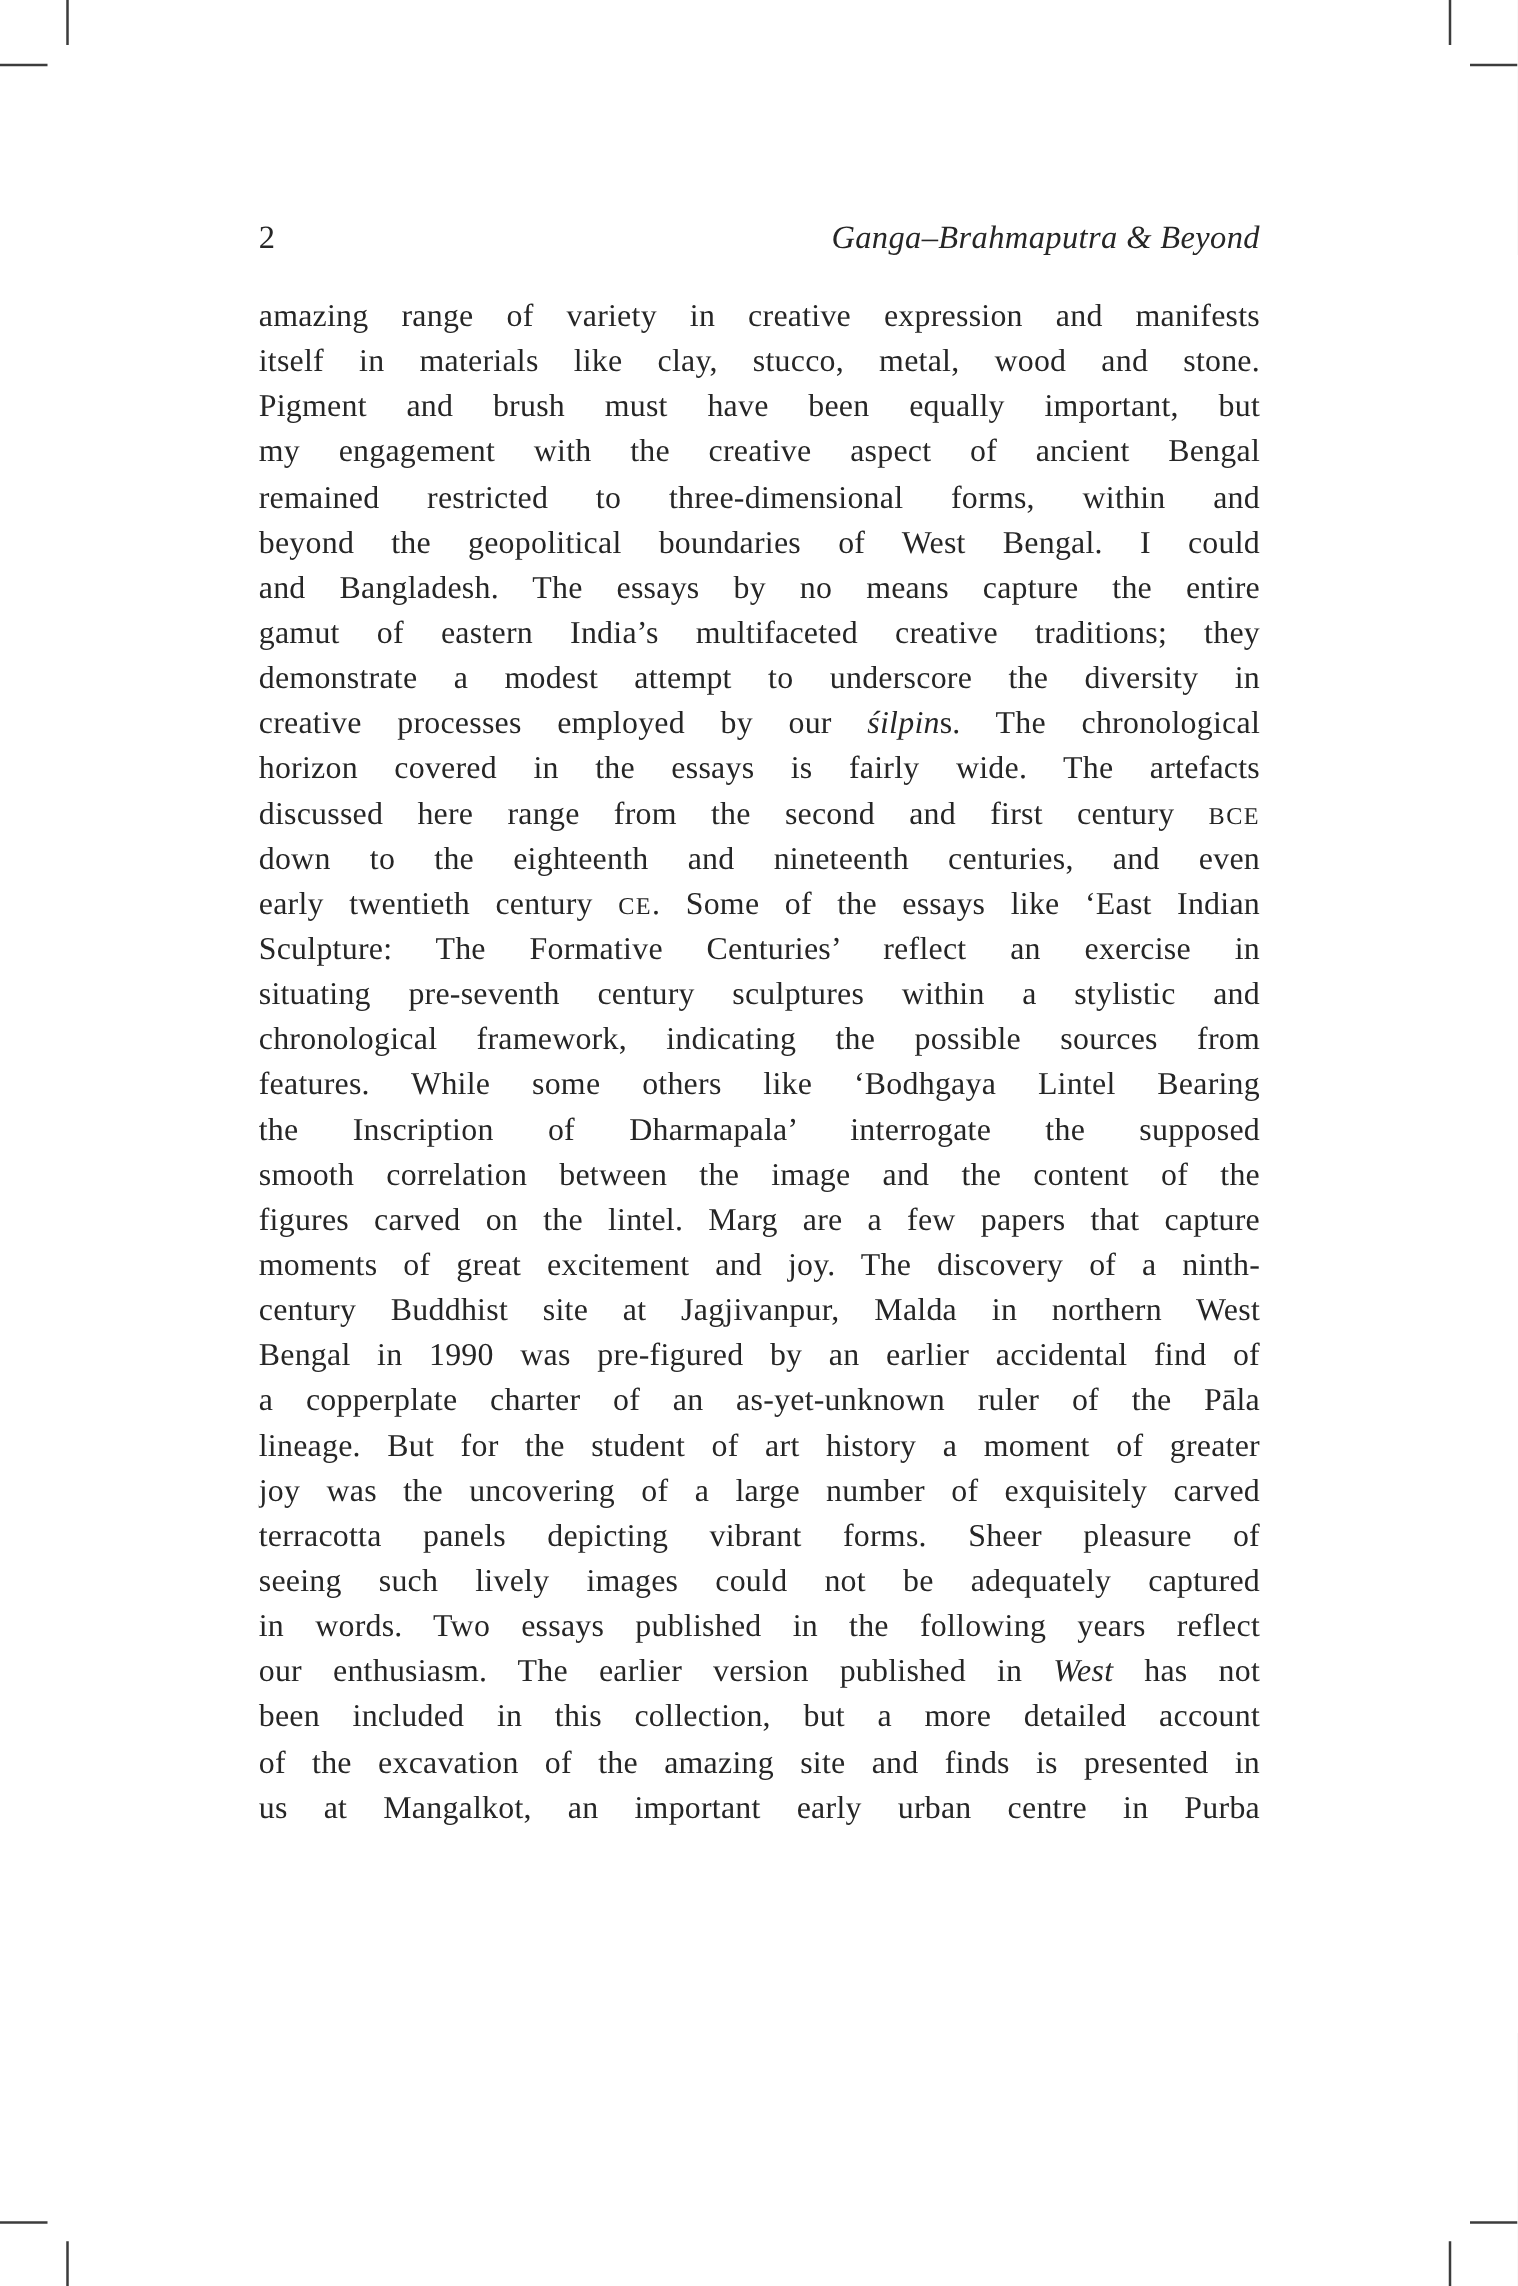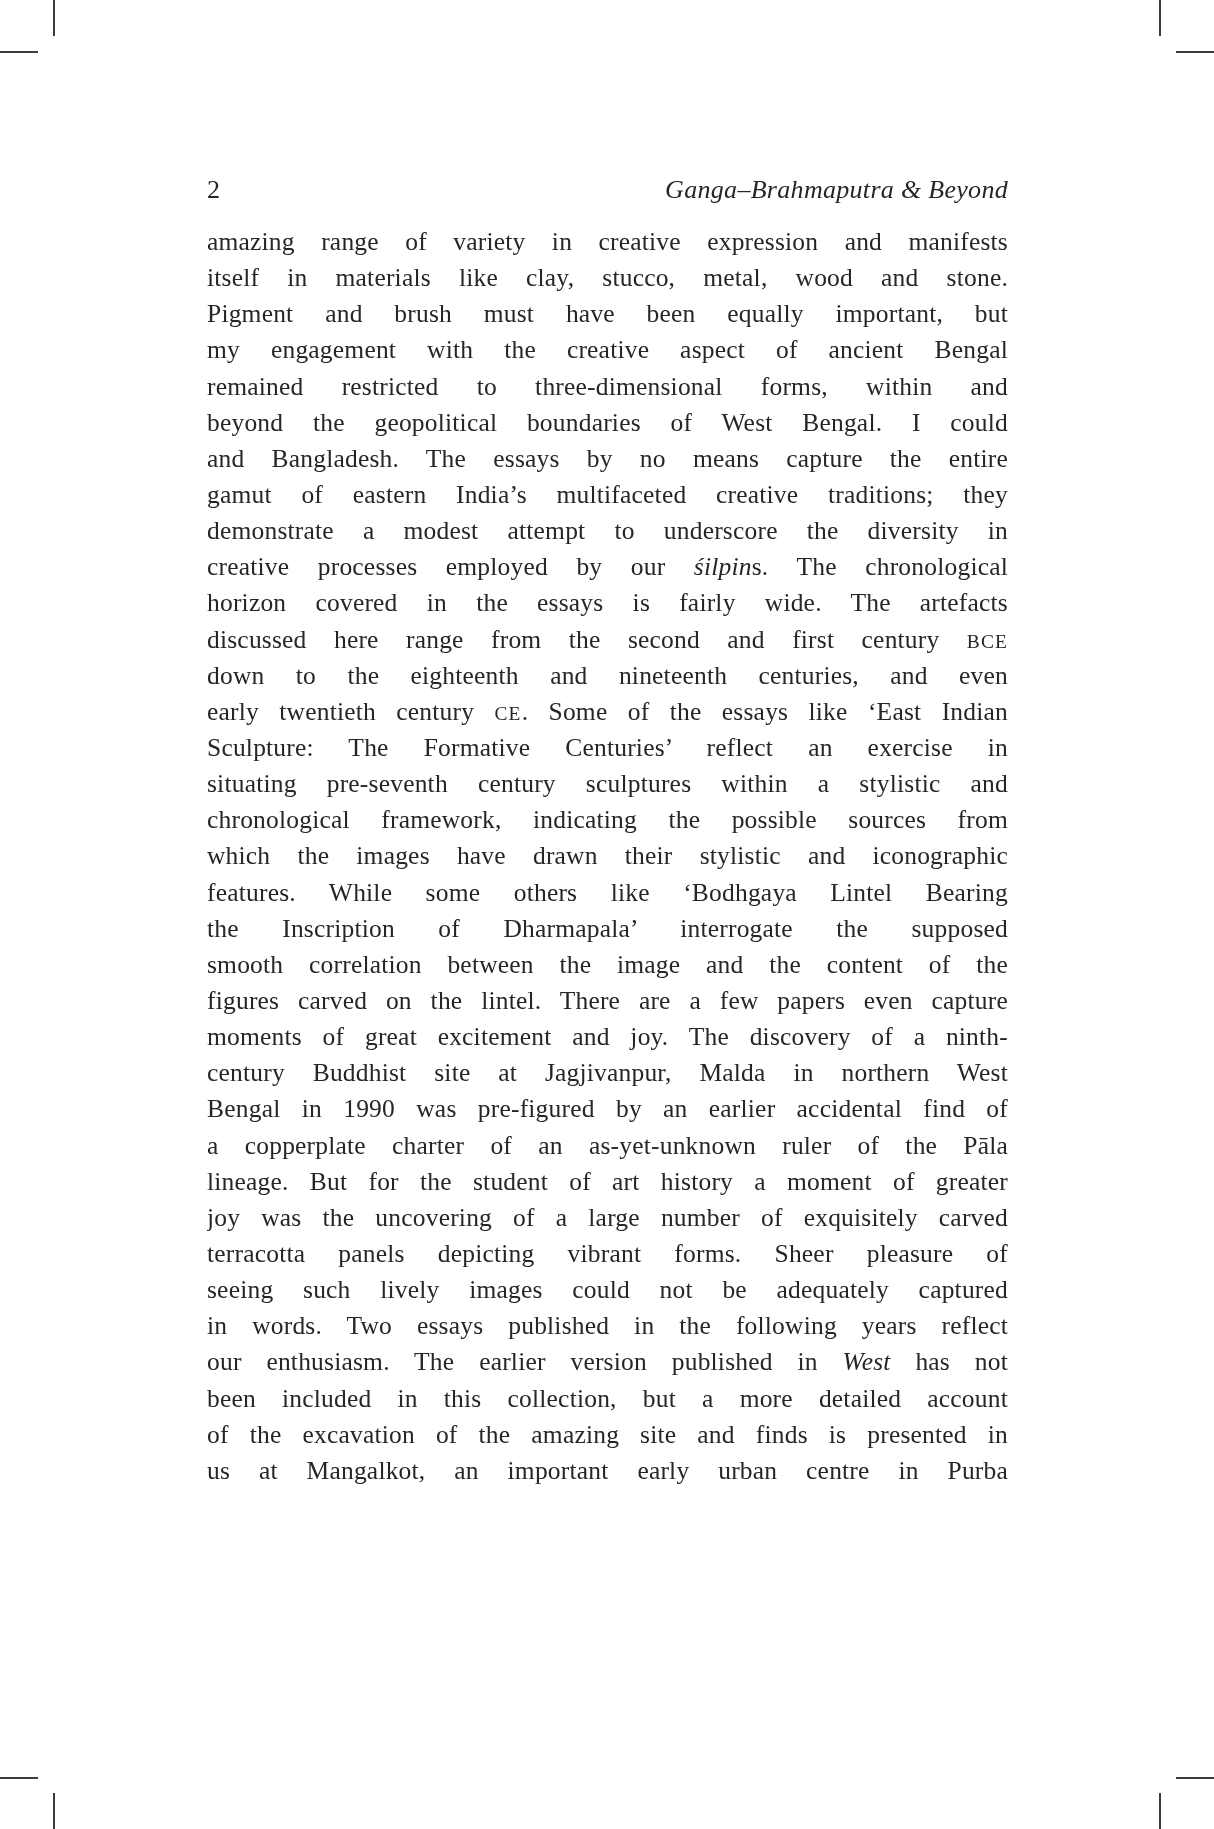--- a/index.html
+++ b/index.html
@@ -49,7 +49,7 @@
   .textblock {
     position: absolute;
     left: 207px;
-    top: 224px;
+    top: 235px;
     width: 801px;
   }
   .line {

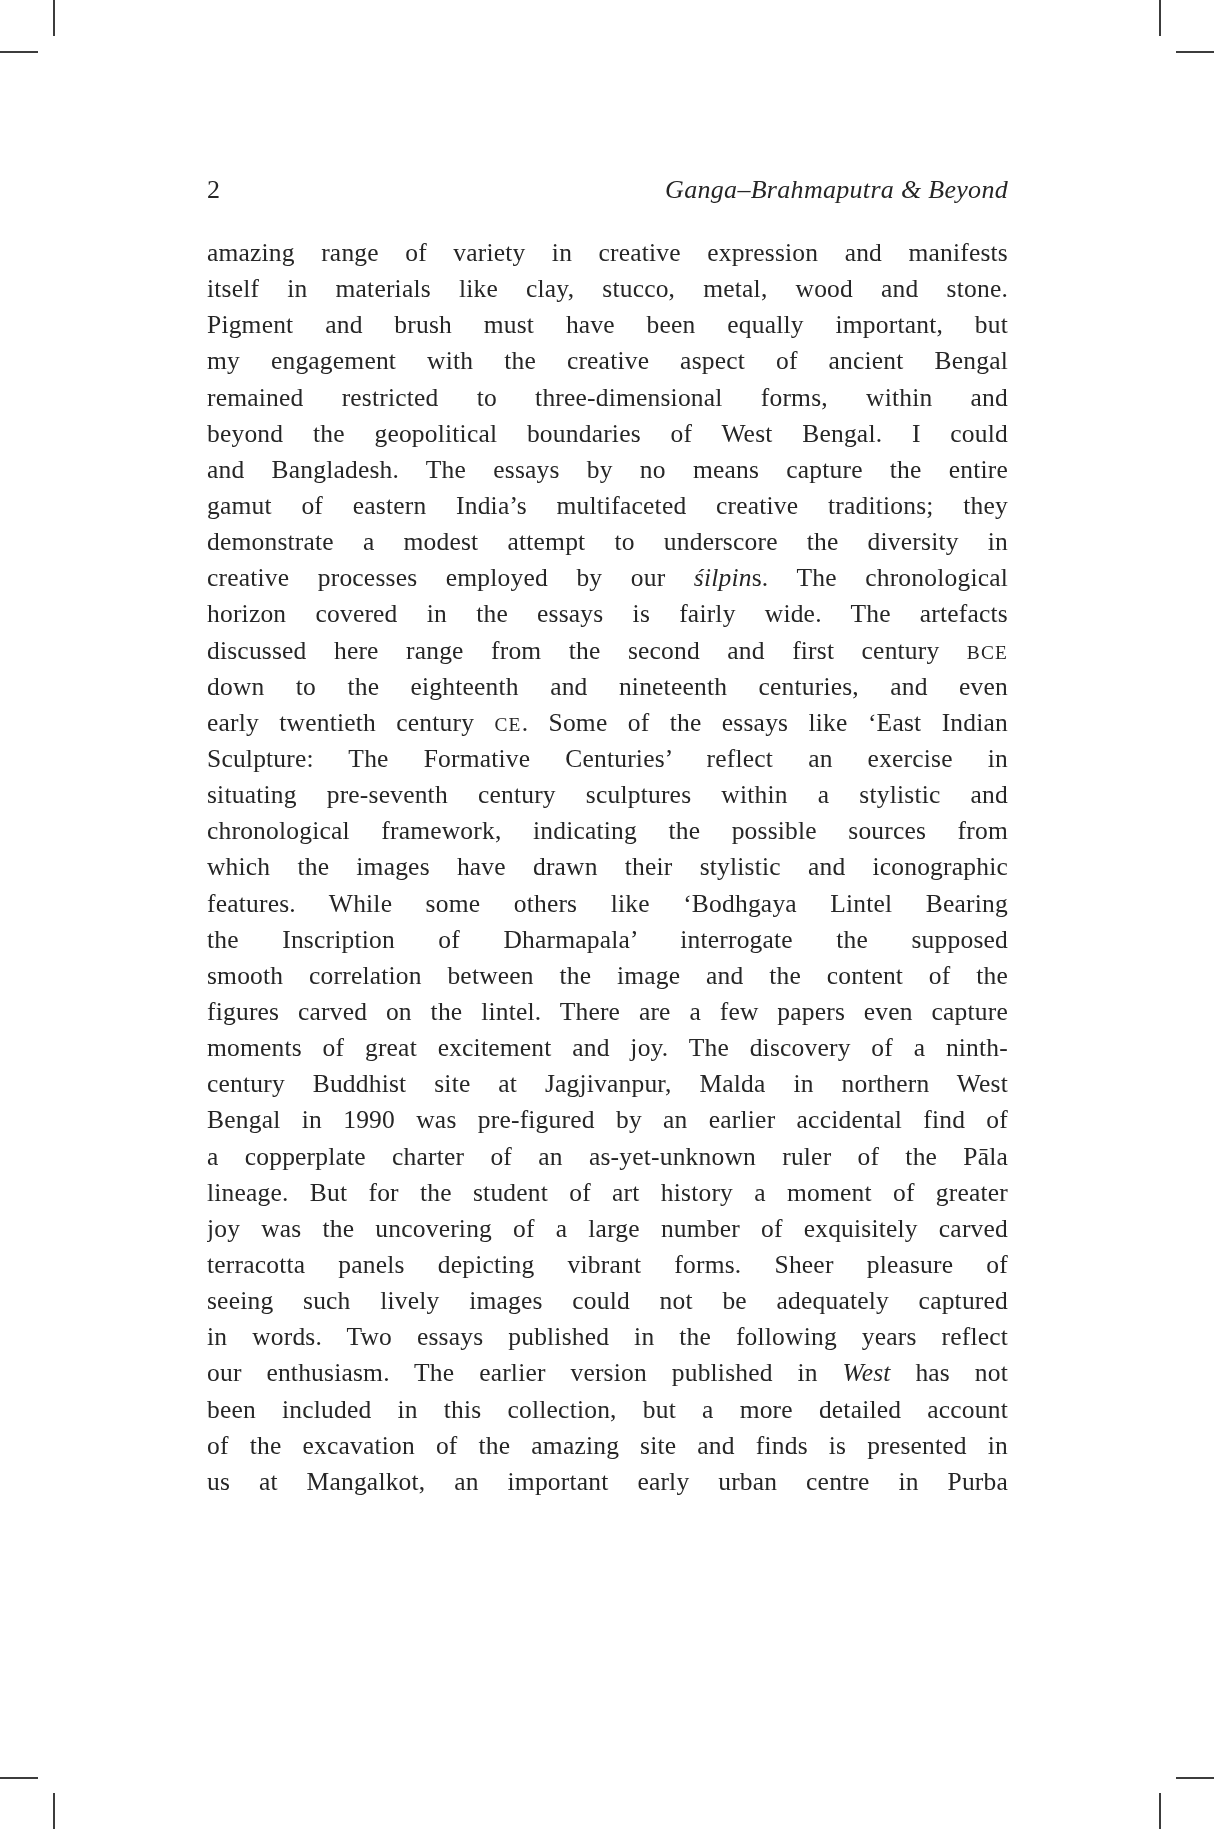--- a/index.html
+++ b/index.html
@@ -100,7 +100,6 @@
       <div class="line"><span>Sculpture: The Formative Centuries’ reflect an exercise in</span></div>
       <div class="line"><span>situating pre-seventh century sculptures within a stylistic and</span></div>
       <div class="line"><span>chronological framework, indicating the possible sources from</span></div>
-      <div class="line"><span>which the images have drawn their stylistic and iconographic</span></div>
       <div class="line"><span>features. While some others like ‘Bodhgaya Lintel Bearing</span></div>
       <div class="line"><span>the Inscription of Dharmapala’ interrogate the supposed</span></div>
       <div class="line"><span>smooth correlation between the image and the content of the</span></div>

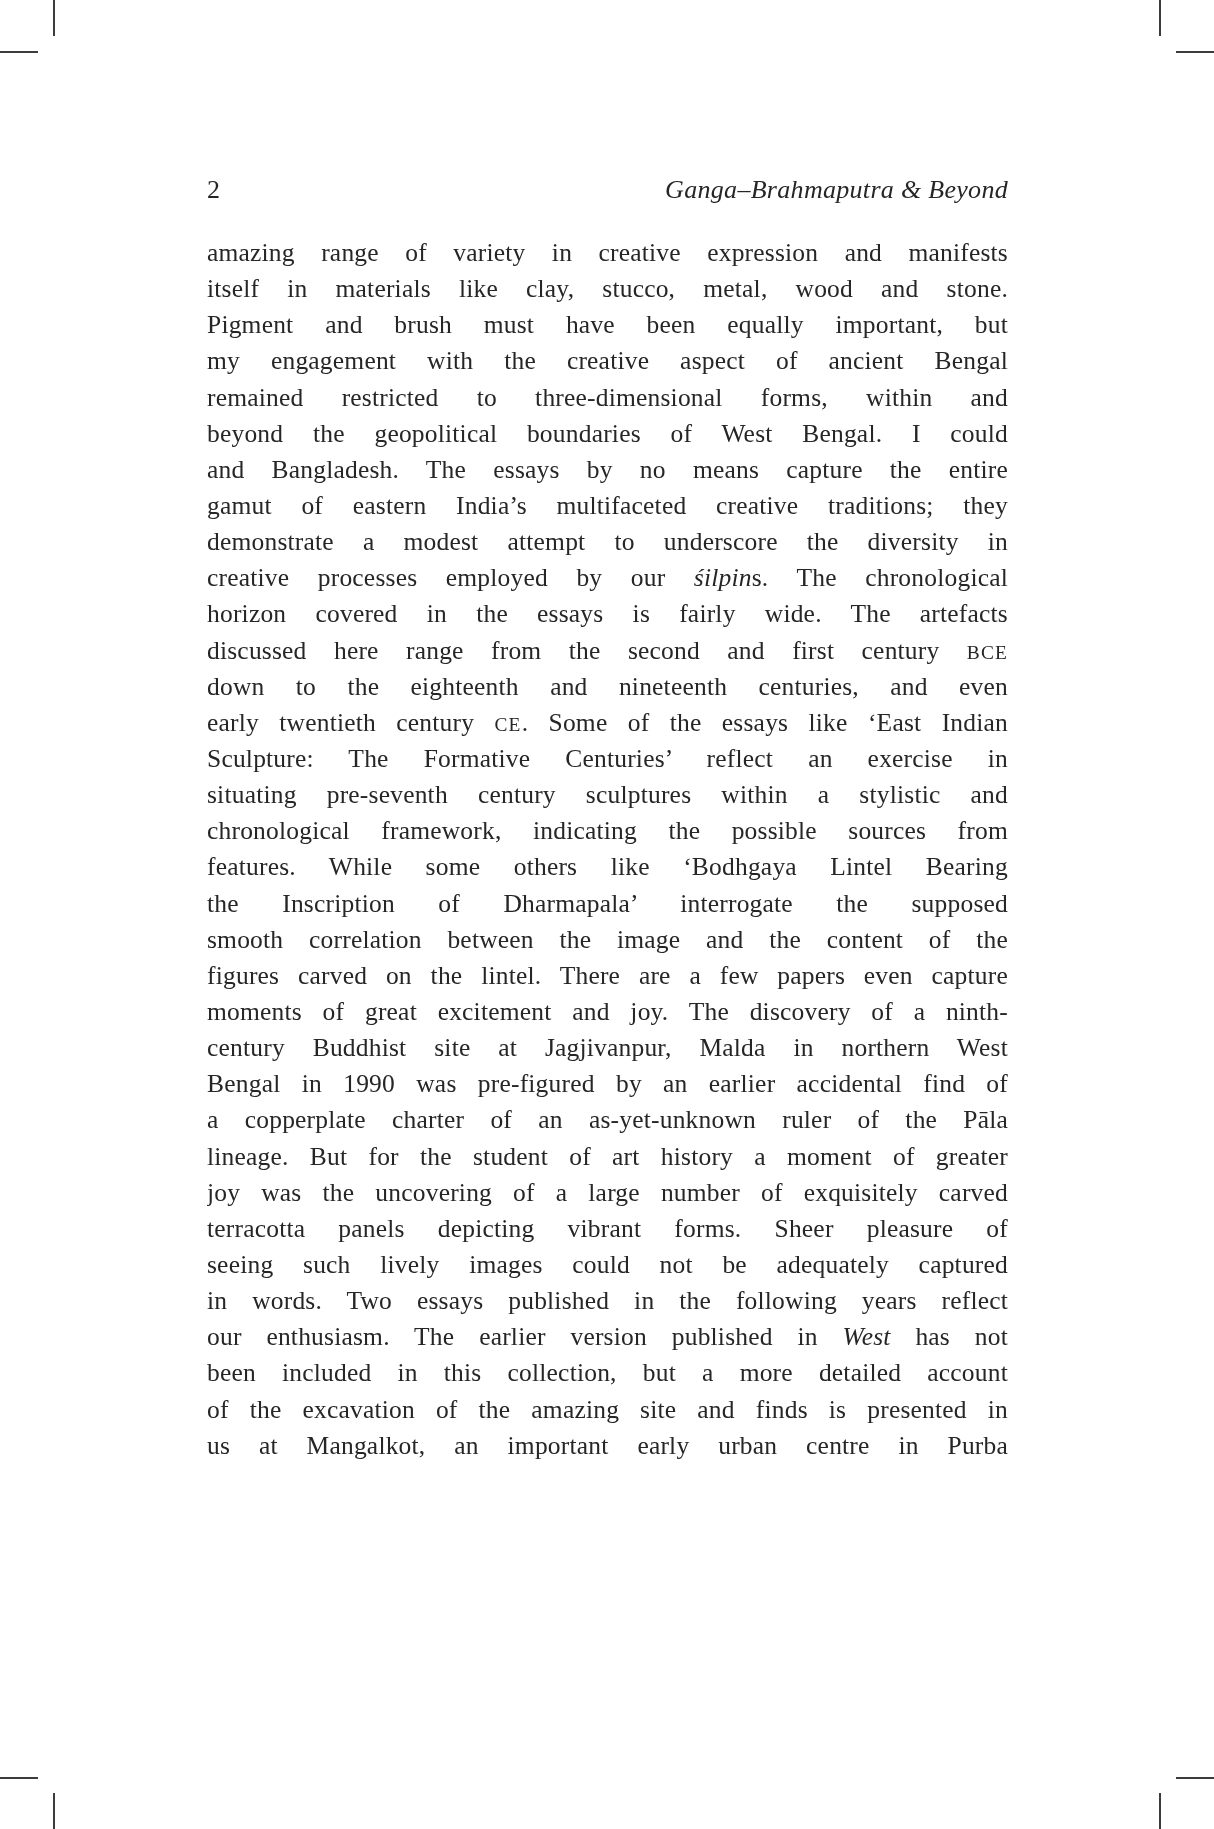--- a/index.html
+++ b/index.html
@@ -103,7 +103,7 @@
       <div class="line"><span>features. While some others like ‘Bodhgaya Lintel Bearing</span></div>
       <div class="line"><span>the Inscription of Dharmapala’ interrogate the supposed</span></div>
       <div class="line"><span>smooth correlation between the image and the content of the</span></div>
-      <div class="line"><span>figures carved on the lintel. There are a few papers even capture</span></div>
+      <div class="line"><span>figures carved on the lintel. Marg are a few papers that capture</span></div>
       <div class="line"><span>moments of great excitement and joy. The discovery of a ninth-</span></div>
       <div class="line"><span>century Buddhist site at Jagjivanpur, Malda in northern West</span></div>
       <div class="line"><span>Bengal in 1990 was pre-figured by an earlier accidental find of</span></div>

